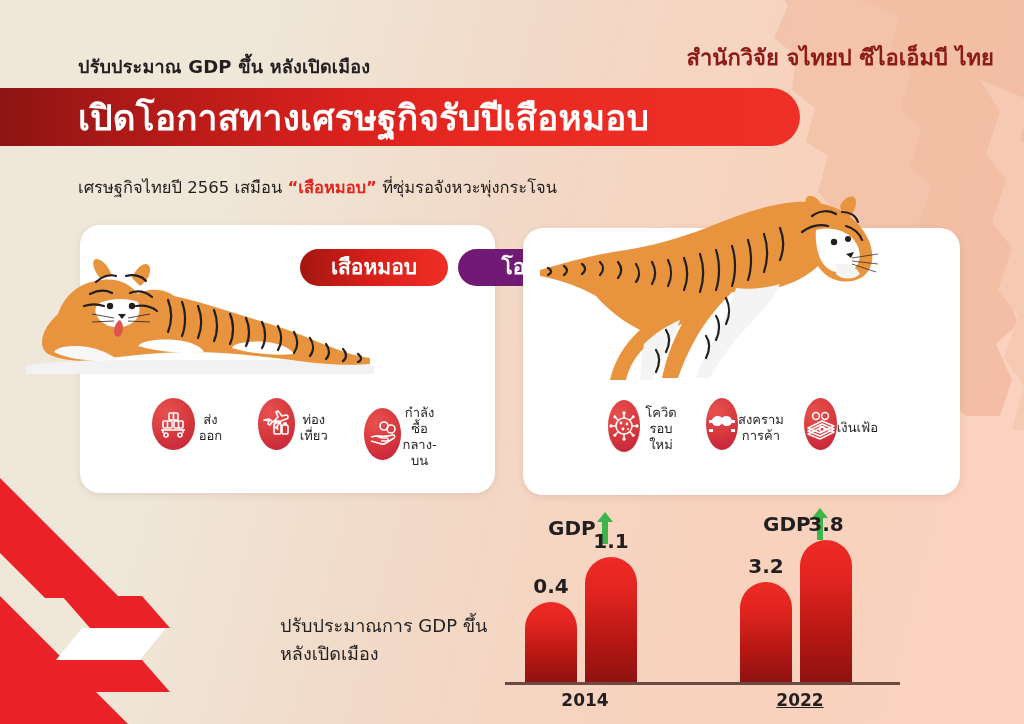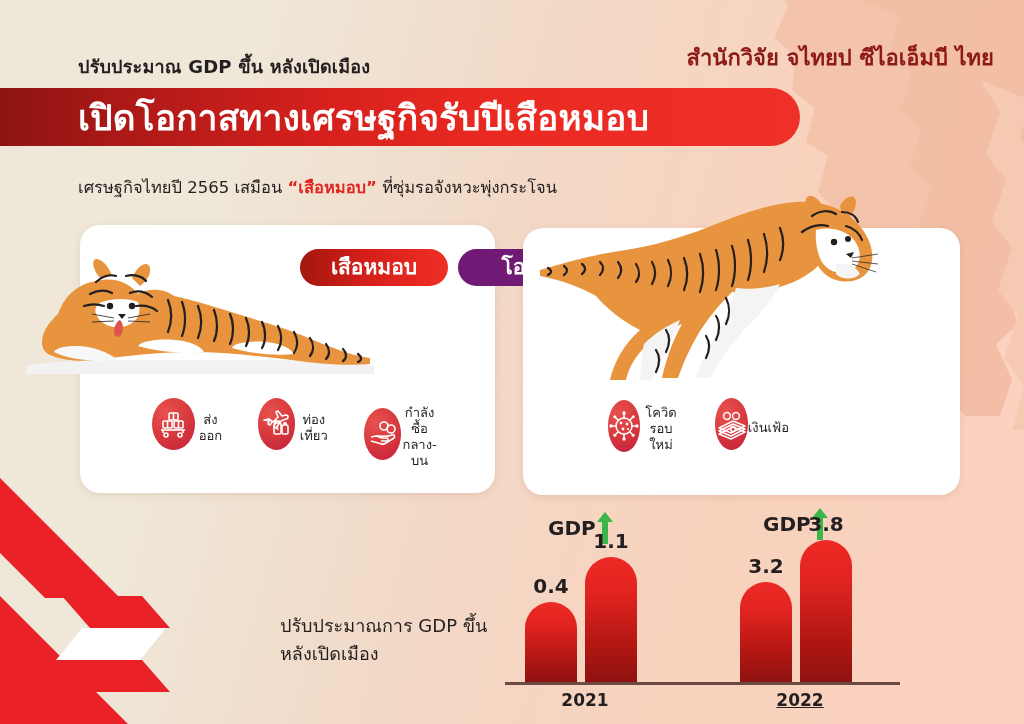--- a/index.html
+++ b/index.html
@@ -58,7 +58,7 @@
   
   .icon-row{position:absolute;display:flex;align-items:flex-start;}
   #icons-left{left:152px;top:398px;gap:32px;}
-  #icons-right{left:608px;top:398px;gap:33px;}
+  #icons-right{left:608px;top:398px;gap:24px;}
   .icon-item{display:flex;flex-direction:row;align-items:center;width:74px;}
   .icon-circle{width:52px;height:52px;border-radius:50%;
     background:radial-gradient(circle at 32% 28%,#e8514f 0%,#d93b3e 45%,#c2203a 100%);

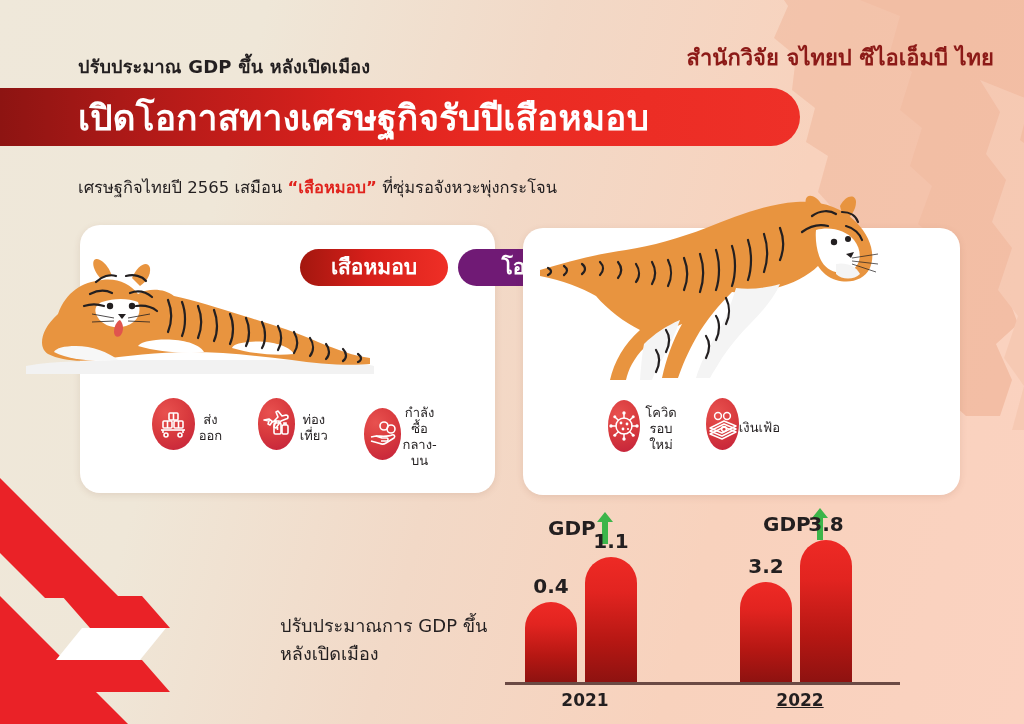--- a/index.html
+++ b/index.html
@@ -323,6 +323,21 @@
     </div>
     <div class="icon-item">
       <div class="icon-circle">
+        <svg viewBox="0 0 32 32">
+          <g fill="#ffffff">
+            <path d="M3 12h4v3H3z"></path>
+            <path d="M6 13c0-3 3-5 6-5 2 0 3.6 1 4.3 2.6.6 1.4.5 3.3-.4 4.8-.9 1.5-2.6 2.6-4.6 2.6-3 0-5.3-2-5.3-5z"></path>
+            <path d="M29 12h-4v3h4z"></path>
+            <path d="M26 13c0-3-3-5-6-5-2 0-3.6 1-4.3 2.6-.6 1.4-.5 3.3.4 4.8.9 1.5 2.6 2.6 4.6 2.6 3 0 5.3-2 5.3-5z"></path>
+            <path d="M3 21h4v3H3z"></path>
+            <path d="M29 21h-4v3h4z"></path>
+          </g>
+        </svg>
+      </div>
+      <div class="icon-label">สงครามการค้า</div>
+    </div>
+    <div class="icon-item">
+      <div class="icon-circle">
         <svg viewBox="0 0 32 32" fill="none" stroke="#ffffff" stroke-width="1.5">
           <circle cx="12" cy="8" r="3.4"></circle>
           <circle cx="21" cy="8" r="3.4"></circle>

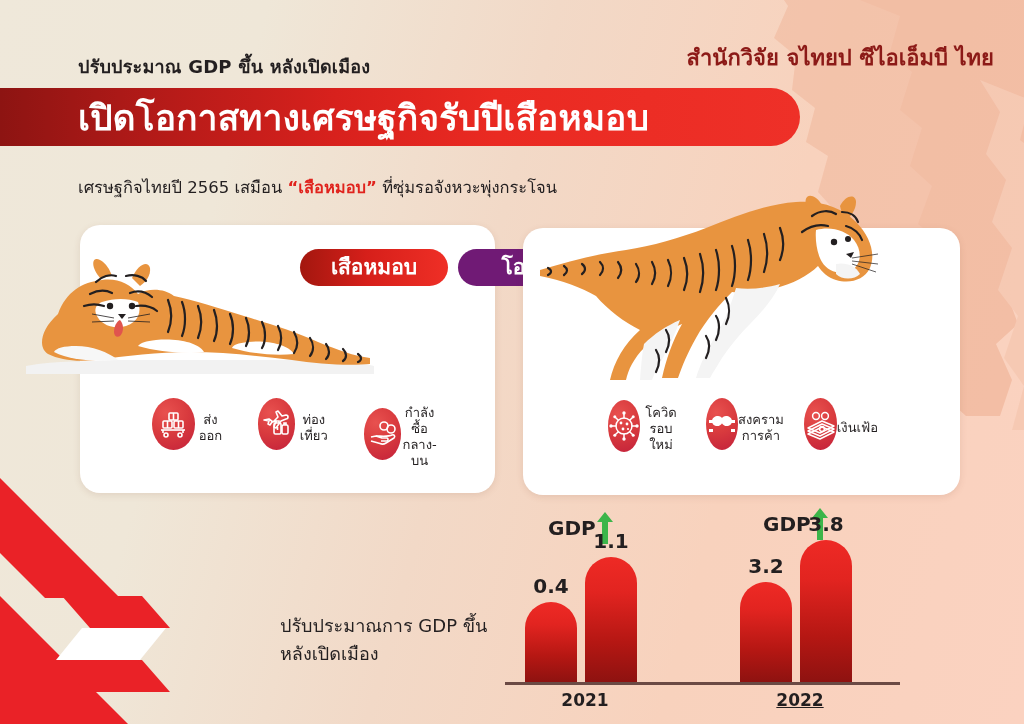--- a/index.html
+++ b/index.html
@@ -398,7 +398,7 @@
       </div>
     </div>
 
-    <div class="grp-label" id="lab-2021">2021</div>
+    <div class="grp-label" id="lab-2021">2014</div>
     <div class="grp-label" id="lab-2022">2022</div>
   </div>
 

